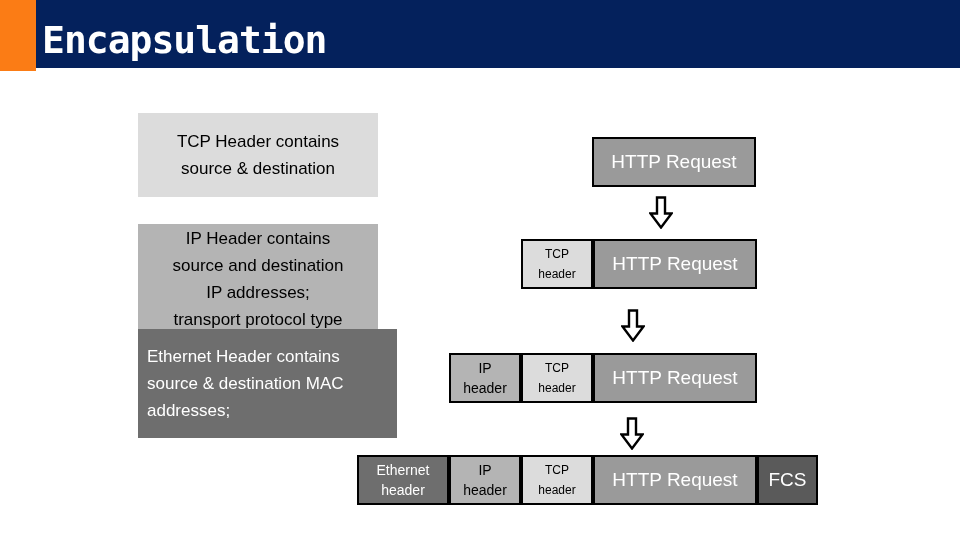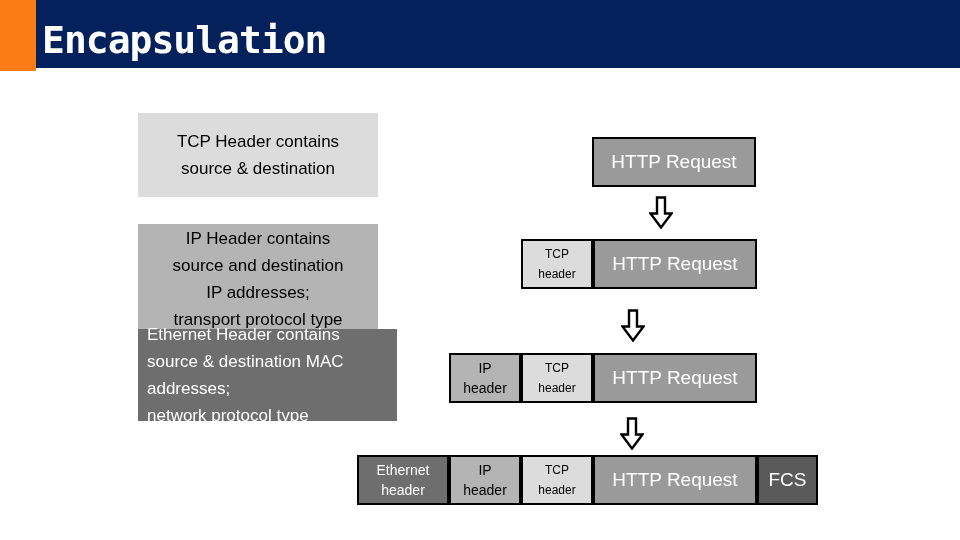--- a/index.html
+++ b/index.html
@@ -20,7 +20,7 @@
     display:flex;flex-direction:column;justify-content:center;}
   .callout-tcp{left:138px;top:113px;width:240px;height:84px;background:var(--gray-light,#dcdcdc);}
   .callout-ip{left:138px;top:224px;width:240px;height:109px;background:var(--gray-medium,#b4b4b4);}
-  .callout-ethernet{left:138px;top:329px;width:259px;height:92px;background:var(--gray-dark,#6e6e6e);
+  .callout-ethernet{left:138px;top:329px;width:259px;height:109px;background:var(--gray-dark,#6e6e6e);
     color:#ffffff;text-align:left;padding-left:9px;width:250px;}
   
   .enc-row{position:absolute;display:flex;height:50px;}

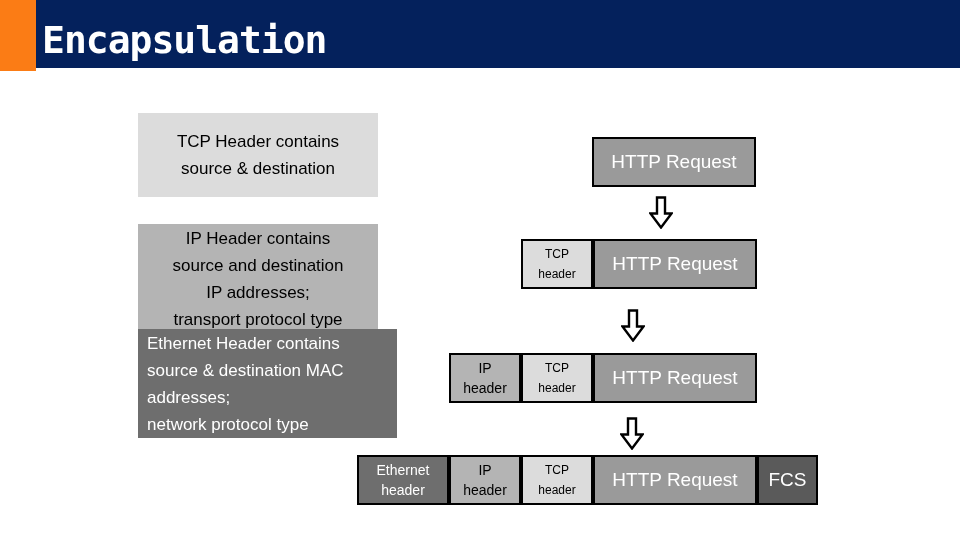--- a/index.html
+++ b/index.html
@@ -69,7 +69,6 @@
     <div>Ethernet Header contains</div>
     <div>source &amp; destination MAC</div>
     <div>addresses;</div>
-    <div>network protocol type</div>
   </div>
 
   <div class="enc-row row-1">

